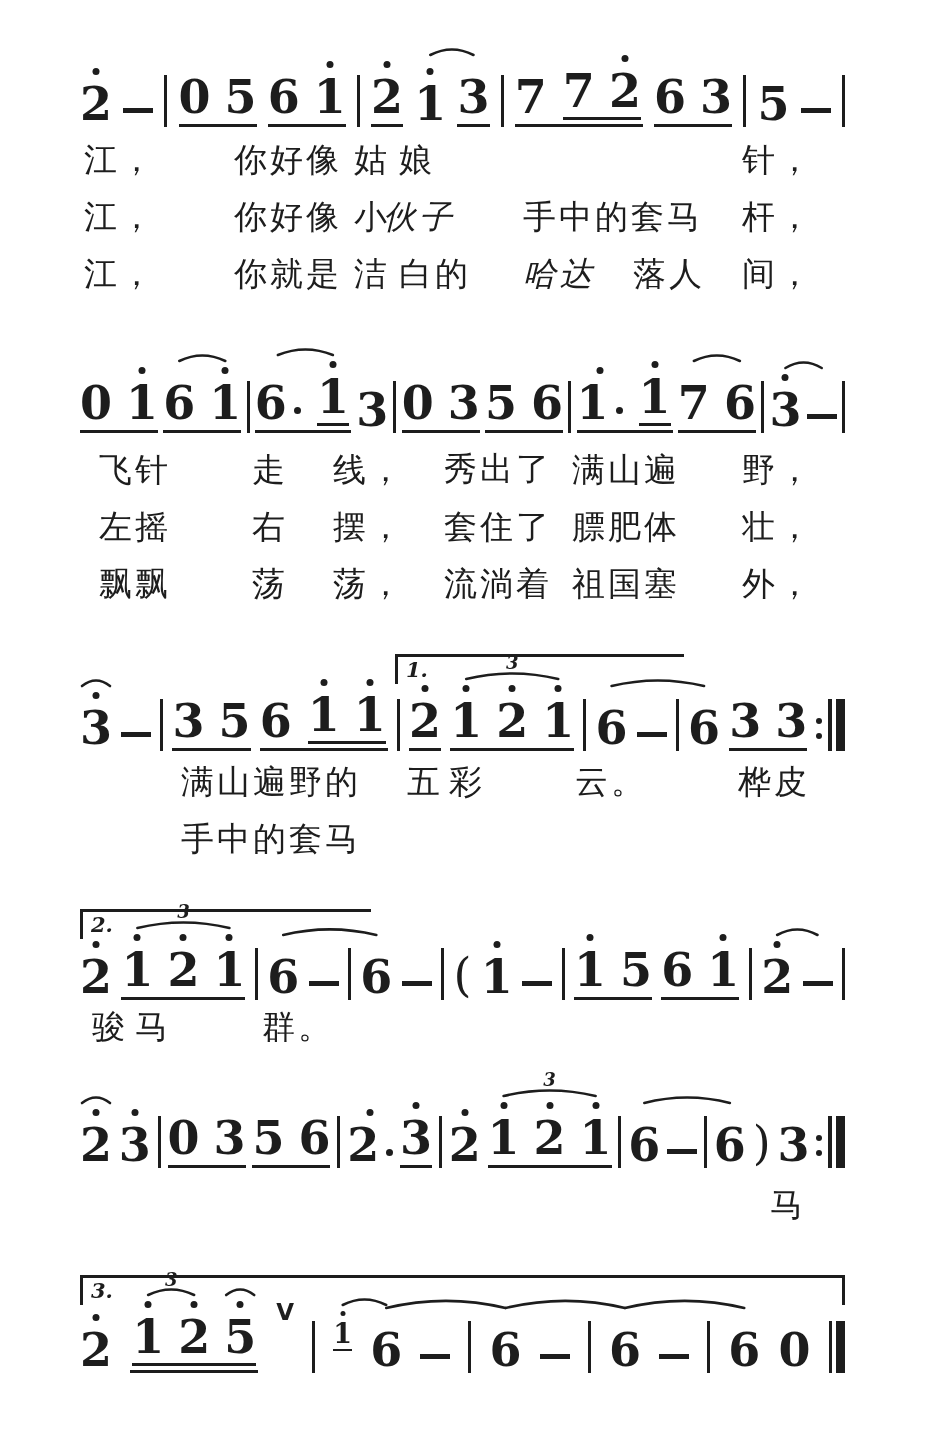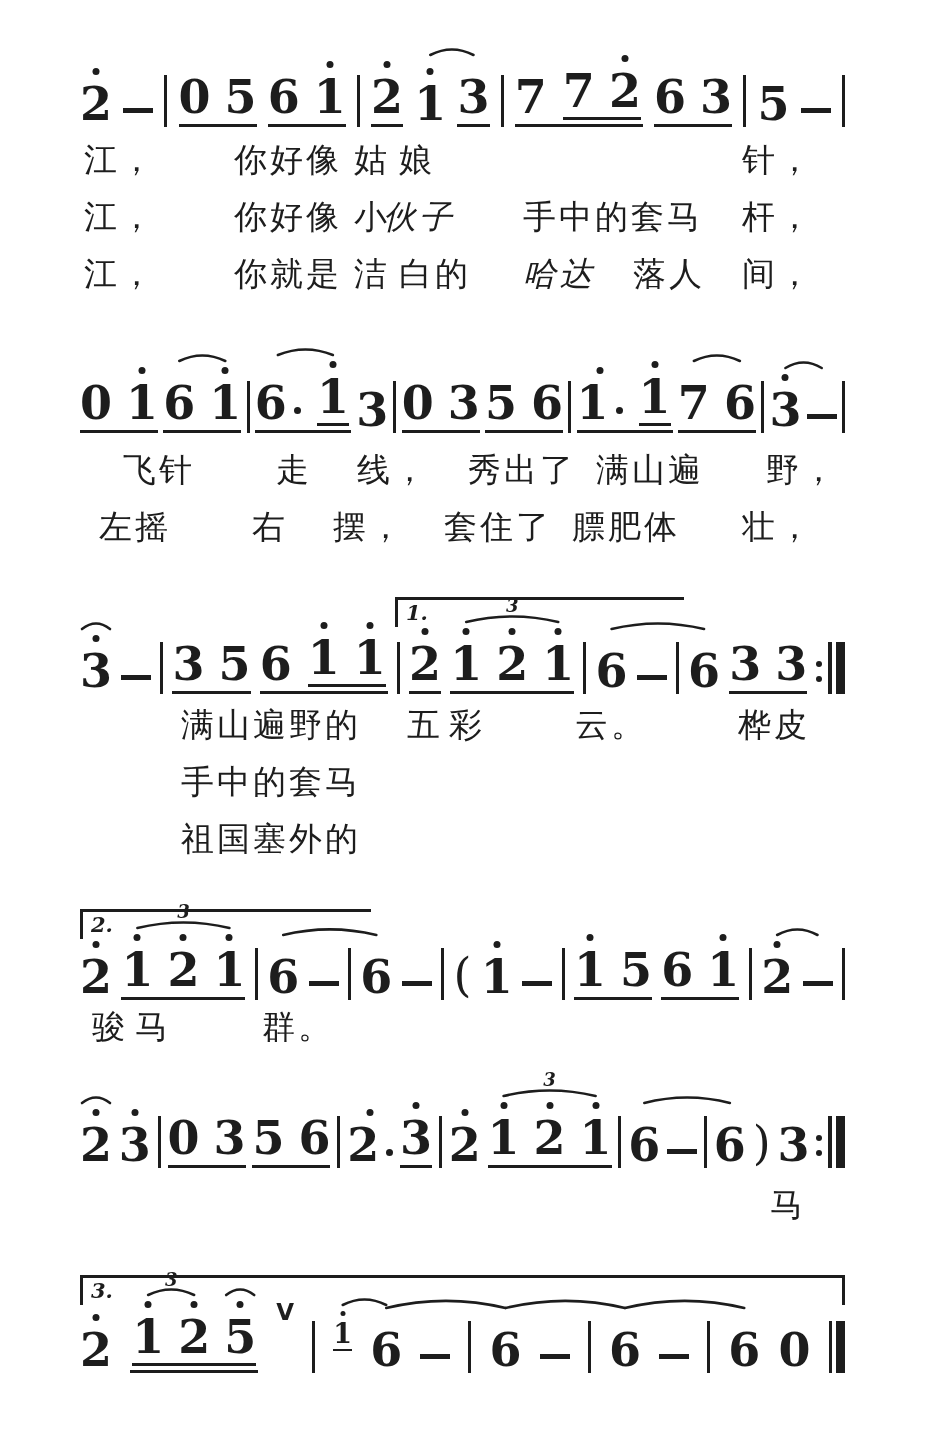--- a/index.html
+++ b/index.html
@@ -229,7 +229,7 @@
         </svg>
       </div>
     </div>
-    <div class="lrow" style="margin-top: 16px; margin-left: 24px;">
+    <div class="lrow" style="margin-top: 16px;">
       <span class="lseg" style="left: 99px;">飞针</span>
       <span class="lseg" style="left: 252px;">走</span>
       <span class="lseg" style="left: 333px;">线，</span>

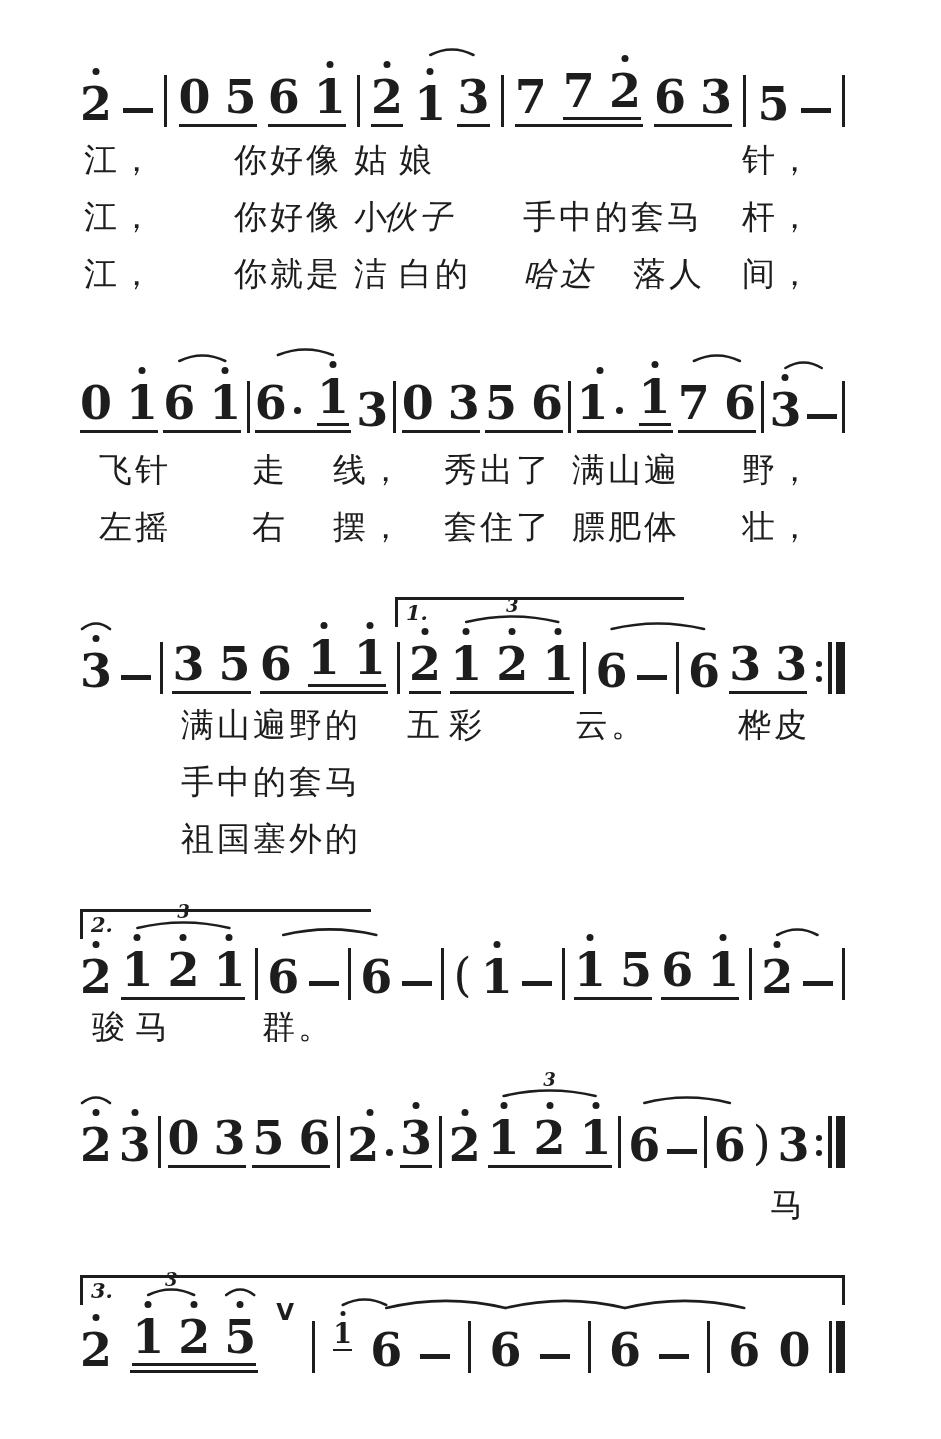--- a/index.html
+++ b/index.html
@@ -233,7 +233,7 @@
       <span class="lseg" style="left: 99px;">飞针</span>
       <span class="lseg" style="left: 252px;">走</span>
       <span class="lseg" style="left: 333px;">线，</span>
-      <span class="lseg" style="left: 444px;">秀出了</span>
+      <span class="lseg" style="left: 444px; font-family: Liberation Serif, serif;">秀出了</span>
       <span class="lseg" style="left: 572px;">满山遍</span>
       <span class="lseg" style="left: 742px;">野，</span>
     </div>

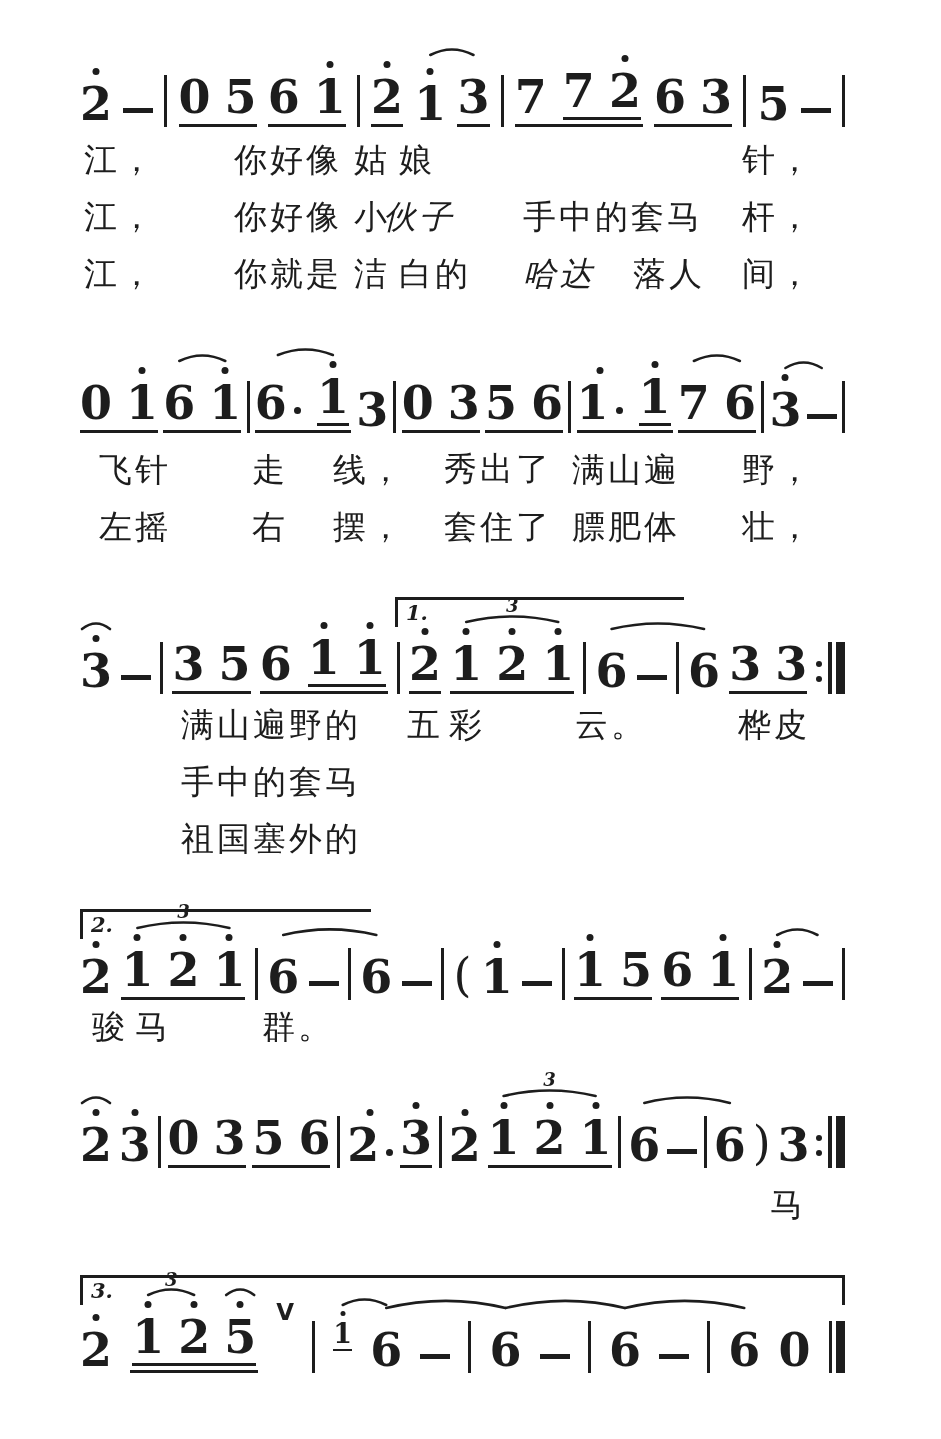--- a/index.html
+++ b/index.html
@@ -245,6 +245,14 @@
       <span class="lseg" style="left: 572px;">膘肥体</span>
       <span class="lseg" style="left: 742px;">壮，</span>
     </div>
+    <div class="lrow">
+      <span class="lseg" style="left: 99px;">飘飘</span>
+      <span class="lseg" style="left: 252px;">荡</span>
+      <span class="lseg" style="left: 333px;">荡，</span>
+      <span class="lseg" style="left: 444px;">流淌着</span>
+      <span class="lseg" style="left: 572px;">祖国塞</span>
+      <span class="lseg" style="left: 742px;">外，</span>
+    </div>
     <div class="sys vp" style="margin-top: 4px;">
       <div class="mline">
         <div class="note">

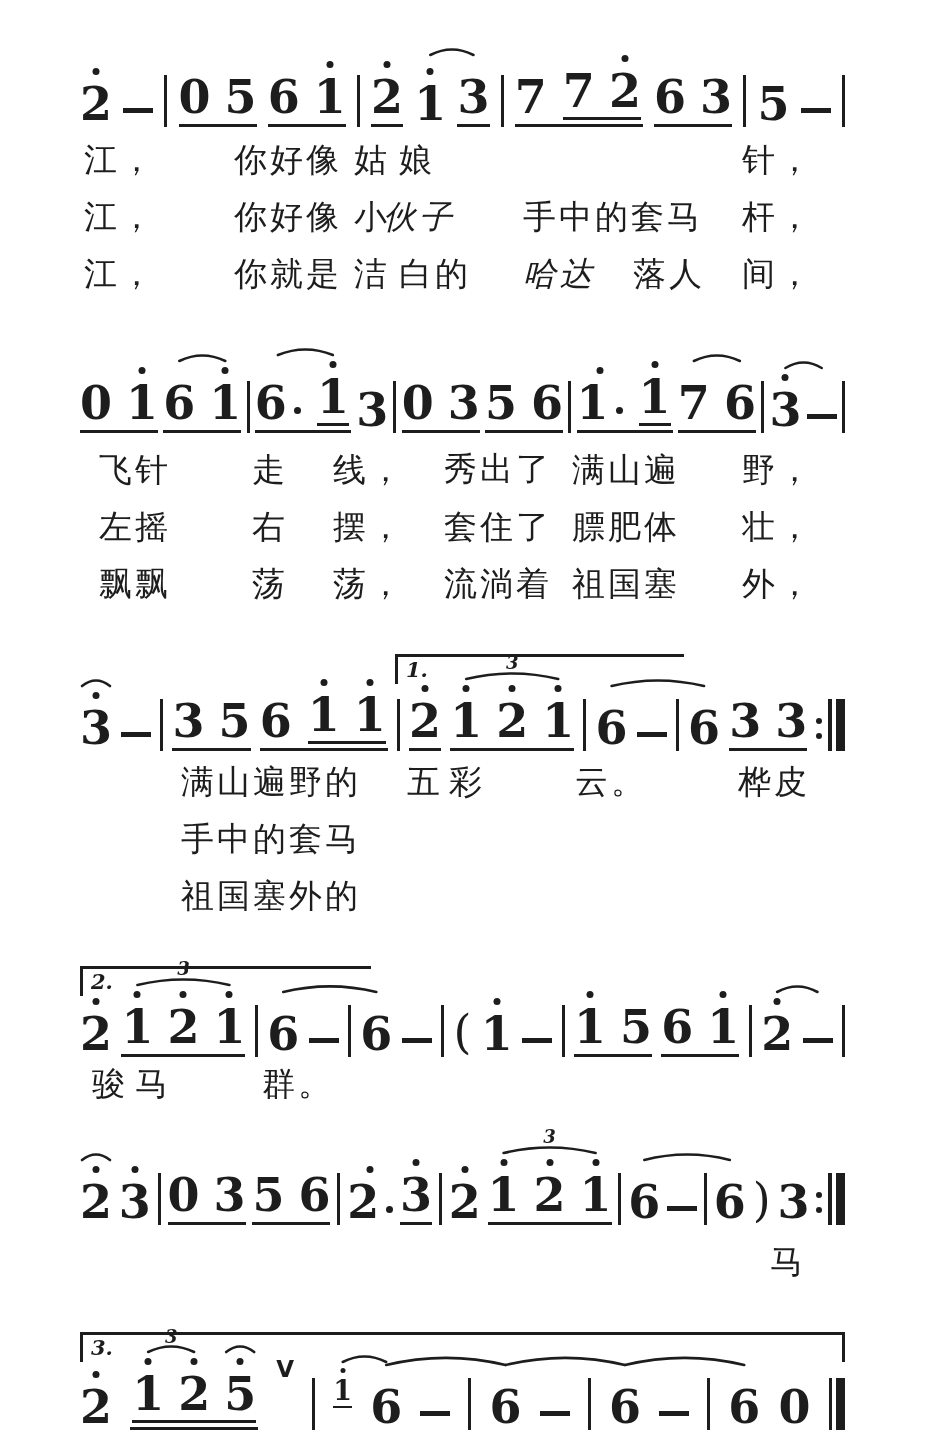--- a/index.html
+++ b/index.html
@@ -351,9 +351,6 @@
     <div class="lrow">
       <span class="lseg" style="left: 181px;">手中的套马</span>
     </div>
-    <div class="lrow">
-      <span class="lseg" style="left: 181px;">祖国塞外的</span>
-    </div>
     <div class="sys vp" style="margin-top: 0px;">
       <div class="mline">
         <div class="note">

